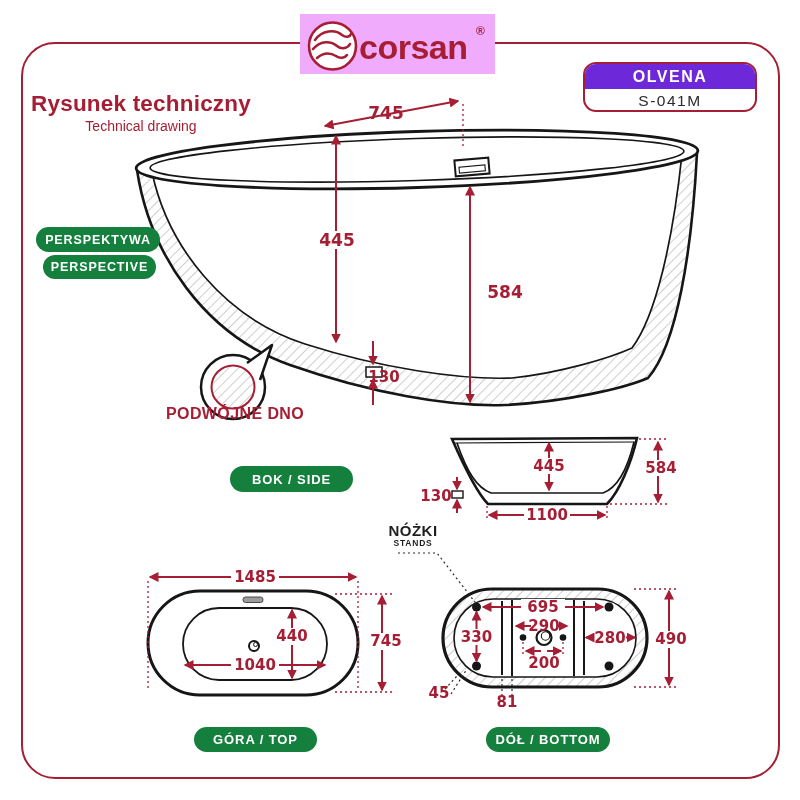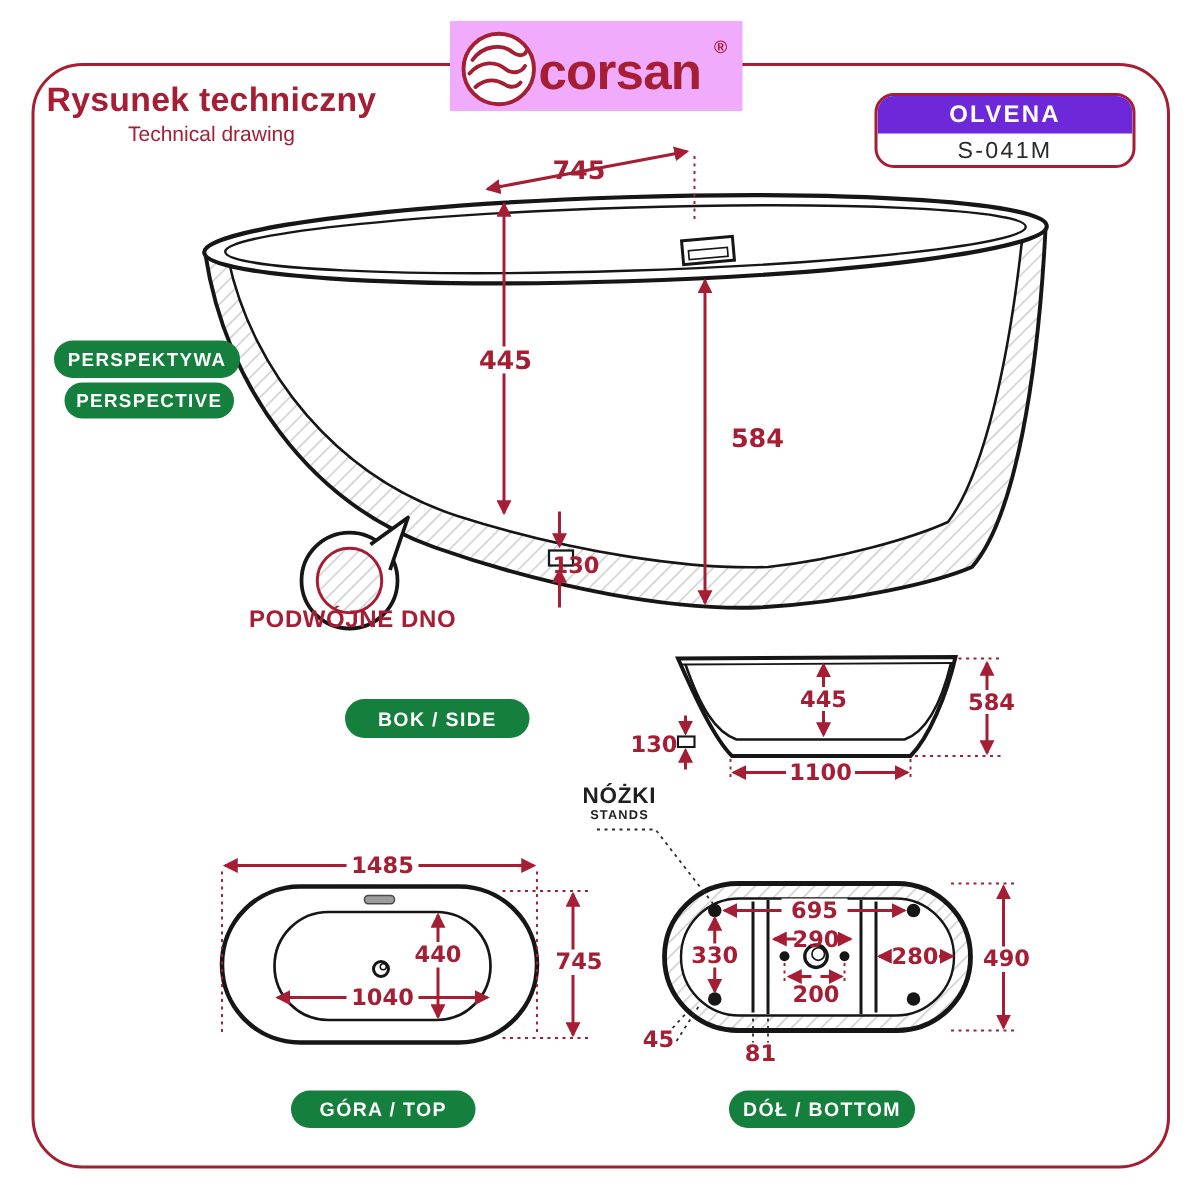--- a/index.html
+++ b/index.html
@@ -12,7 +12,7 @@
   #logo{position:absolute;left:300px;top:14px;width:195px;height:60px;background:#f0abfc;z-index:5;}
   
   #titleblock{position:absolute;left:28px;top:54px;width:226px;text-align:center;color:#A51E34;z-index:6;}
-  #titleblock .t1{font-size:22.5px;font-weight:700;letter-spacing:.2px;}
+  #titleblock .t1{font-size:22.5px;font-weight:700;letter-spacing:.2px;margin-top:37px;}
   #titleblock .t2{font-size:14px;font-weight:500;margin-top:1px;}
   
   #badge{position:absolute;left:583px;top:62px;width:174px;height:50px;box-sizing:border-box;

